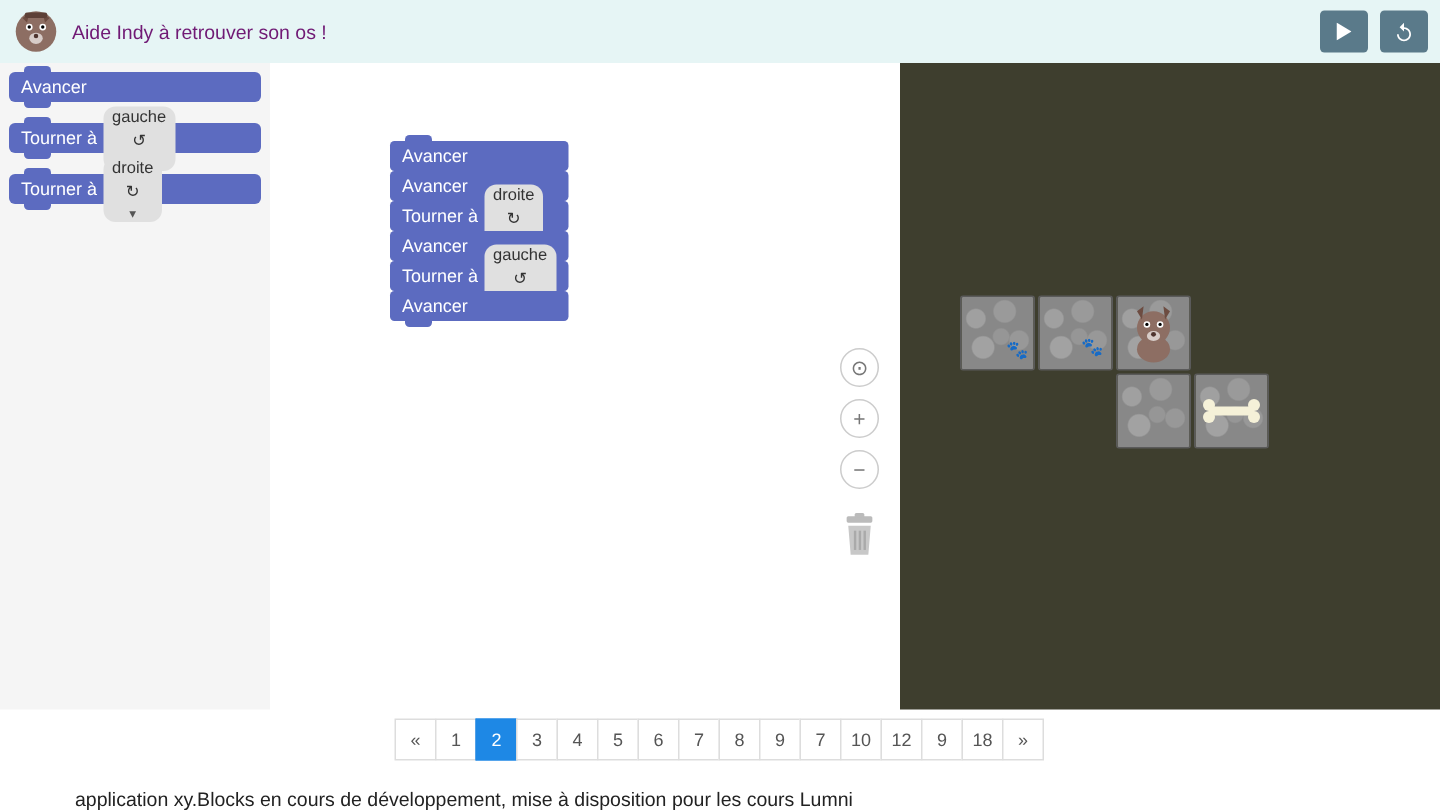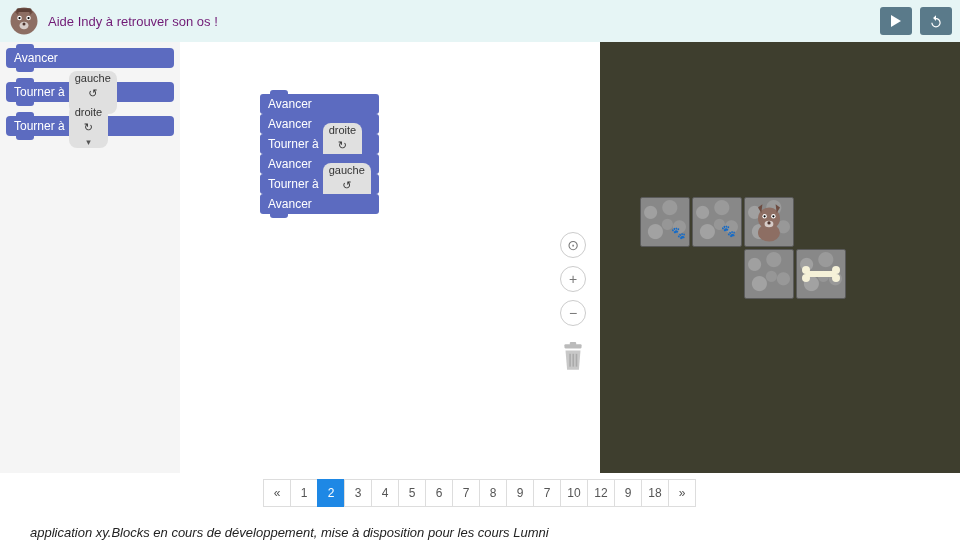--- a/index.html
+++ b/index.html
@@ -41,7 +41,7 @@
   .pagination { height: 40px; display: flex; align-items: center; justify-content: center; gap: 0; }
   .page { min-width: 28px; height: 28px; border: 1px solid #ddd; display: flex; align-items: center; justify-content: center; font-size: 12px; color: #555; cursor: pointer; background:#fff; margin-left:-1px; padding:0 6px; }
   .page.active { background: #1e88e5; color: #fff; border-color:#1e88e5; }
-  .caption { padding: 12px 30px 0; font-style: italic; color: #222; font-size: 13px; }
+  .caption { padding: 12px 50px 0; color: #222; font-size: 13px; }
   .footprint { position:absolute; font-size:12px; color:#333; }
 </style>
 </head>

